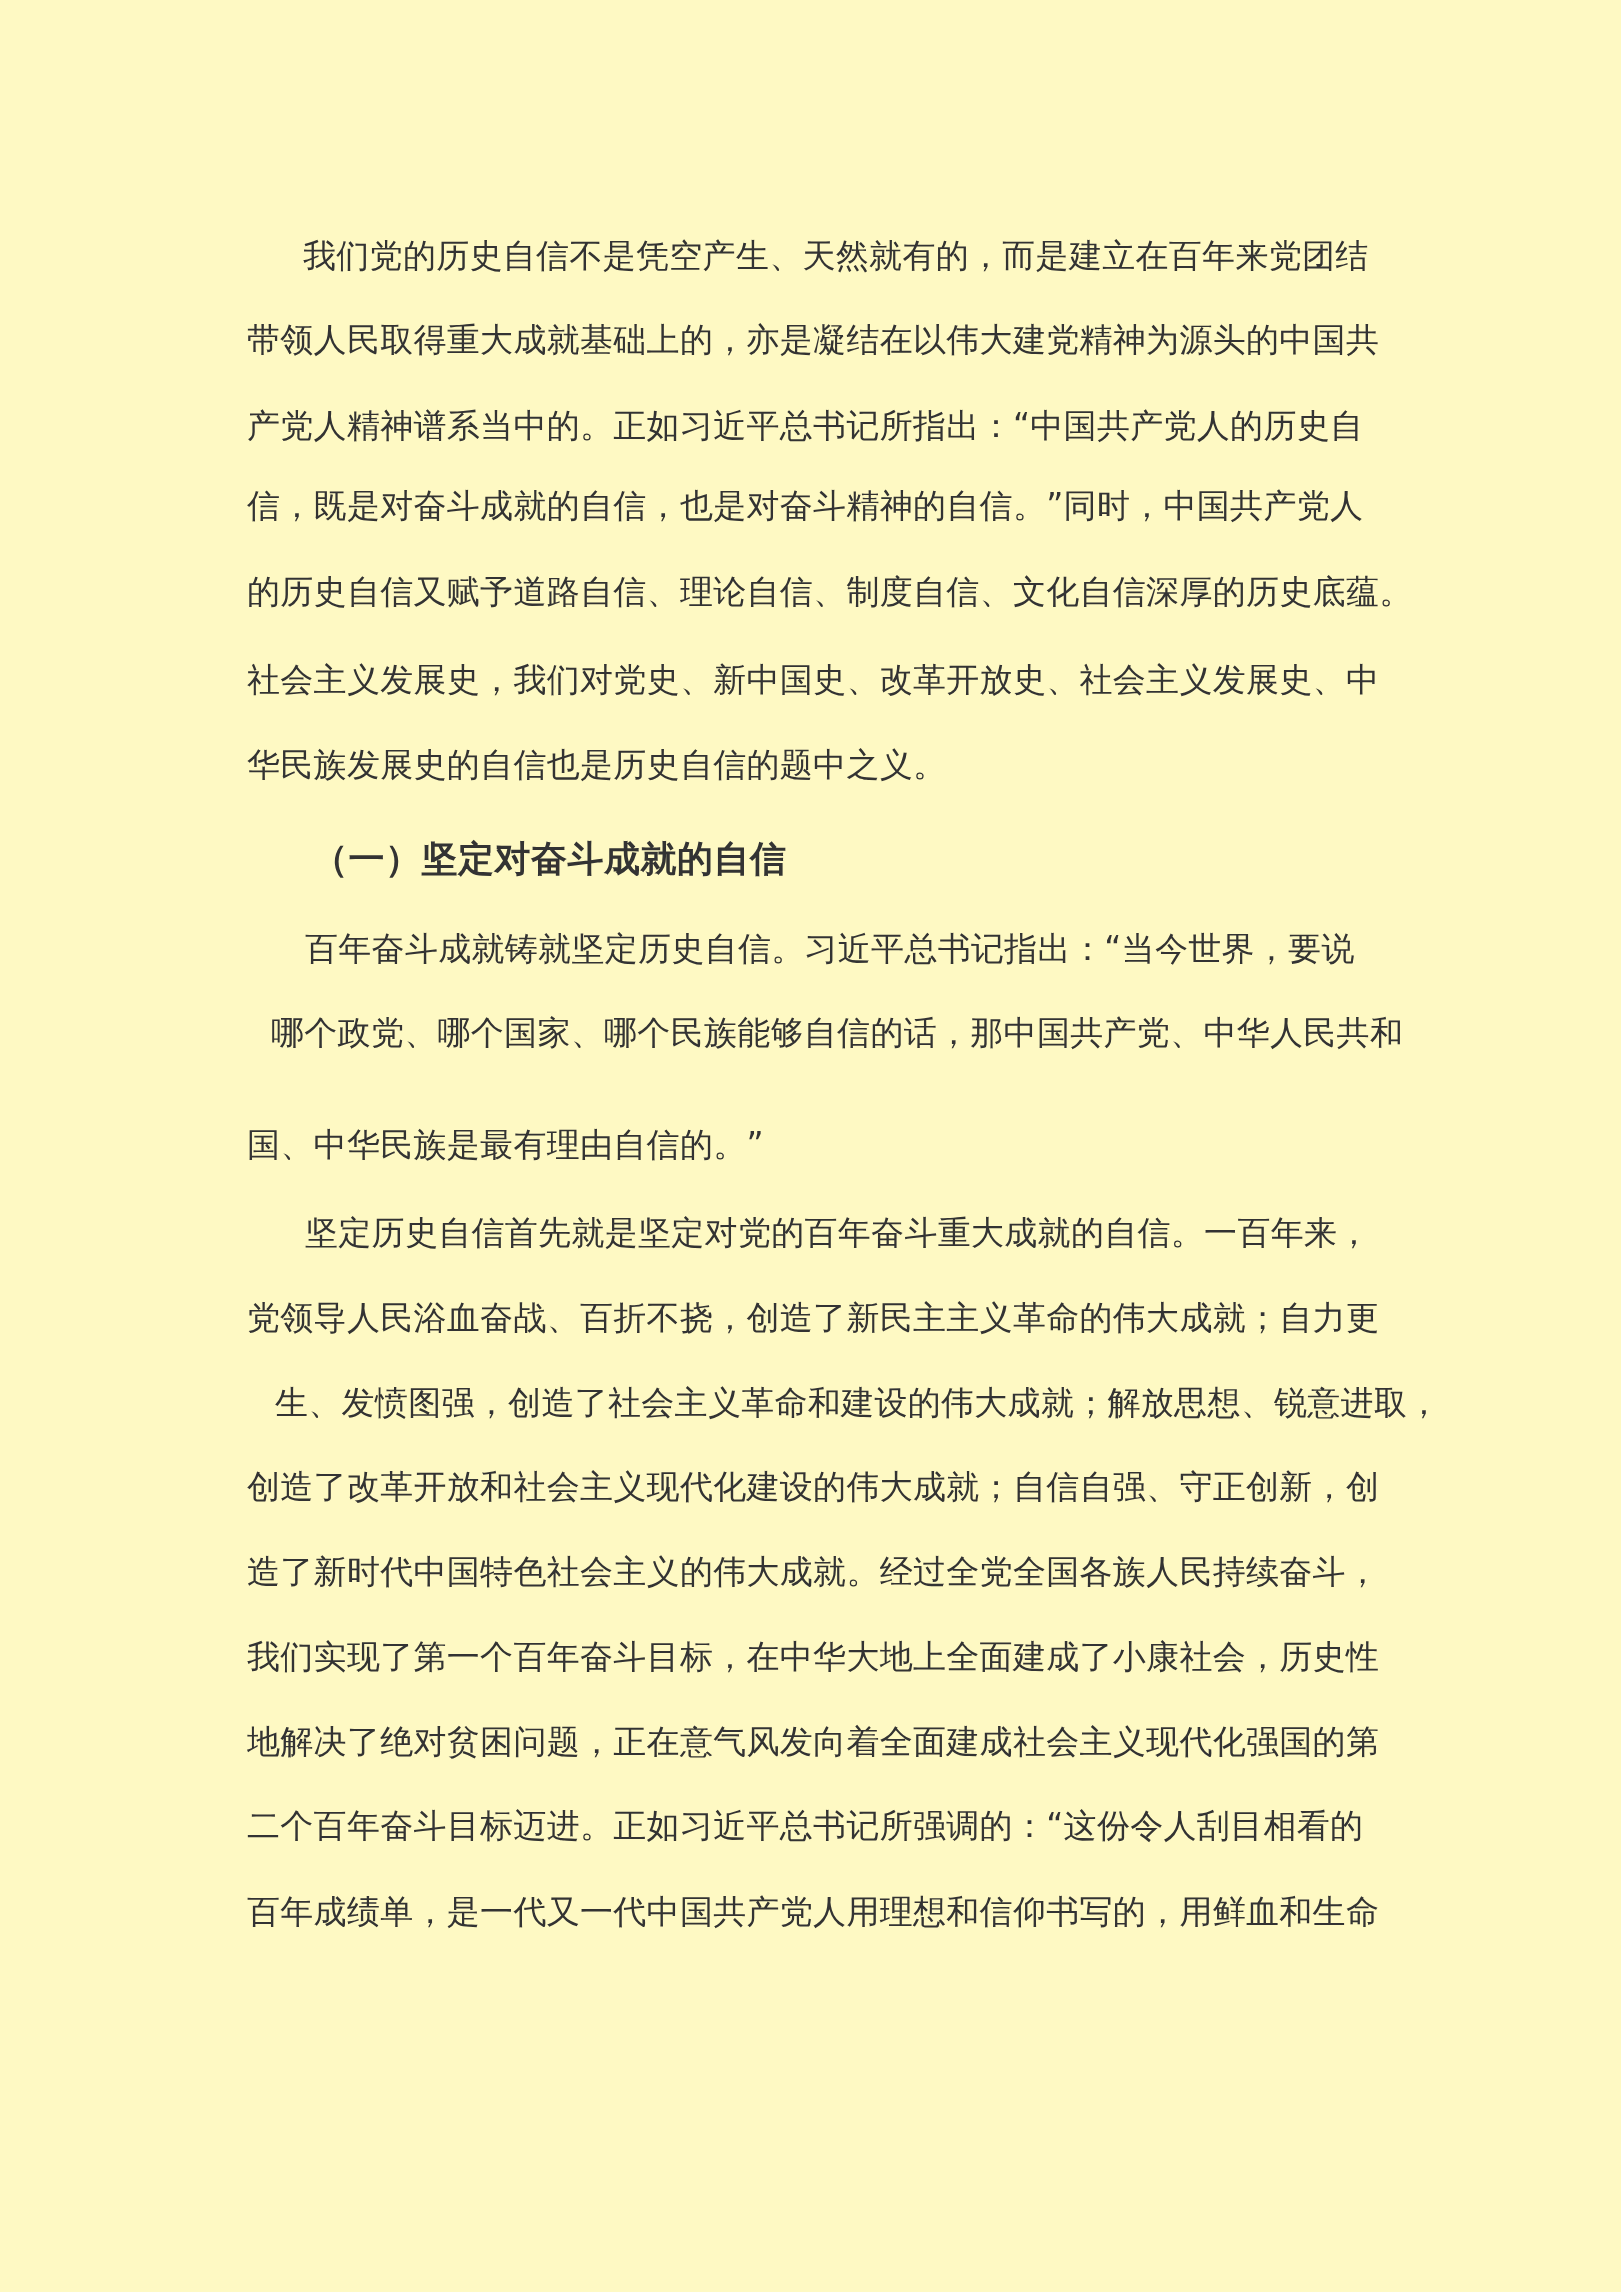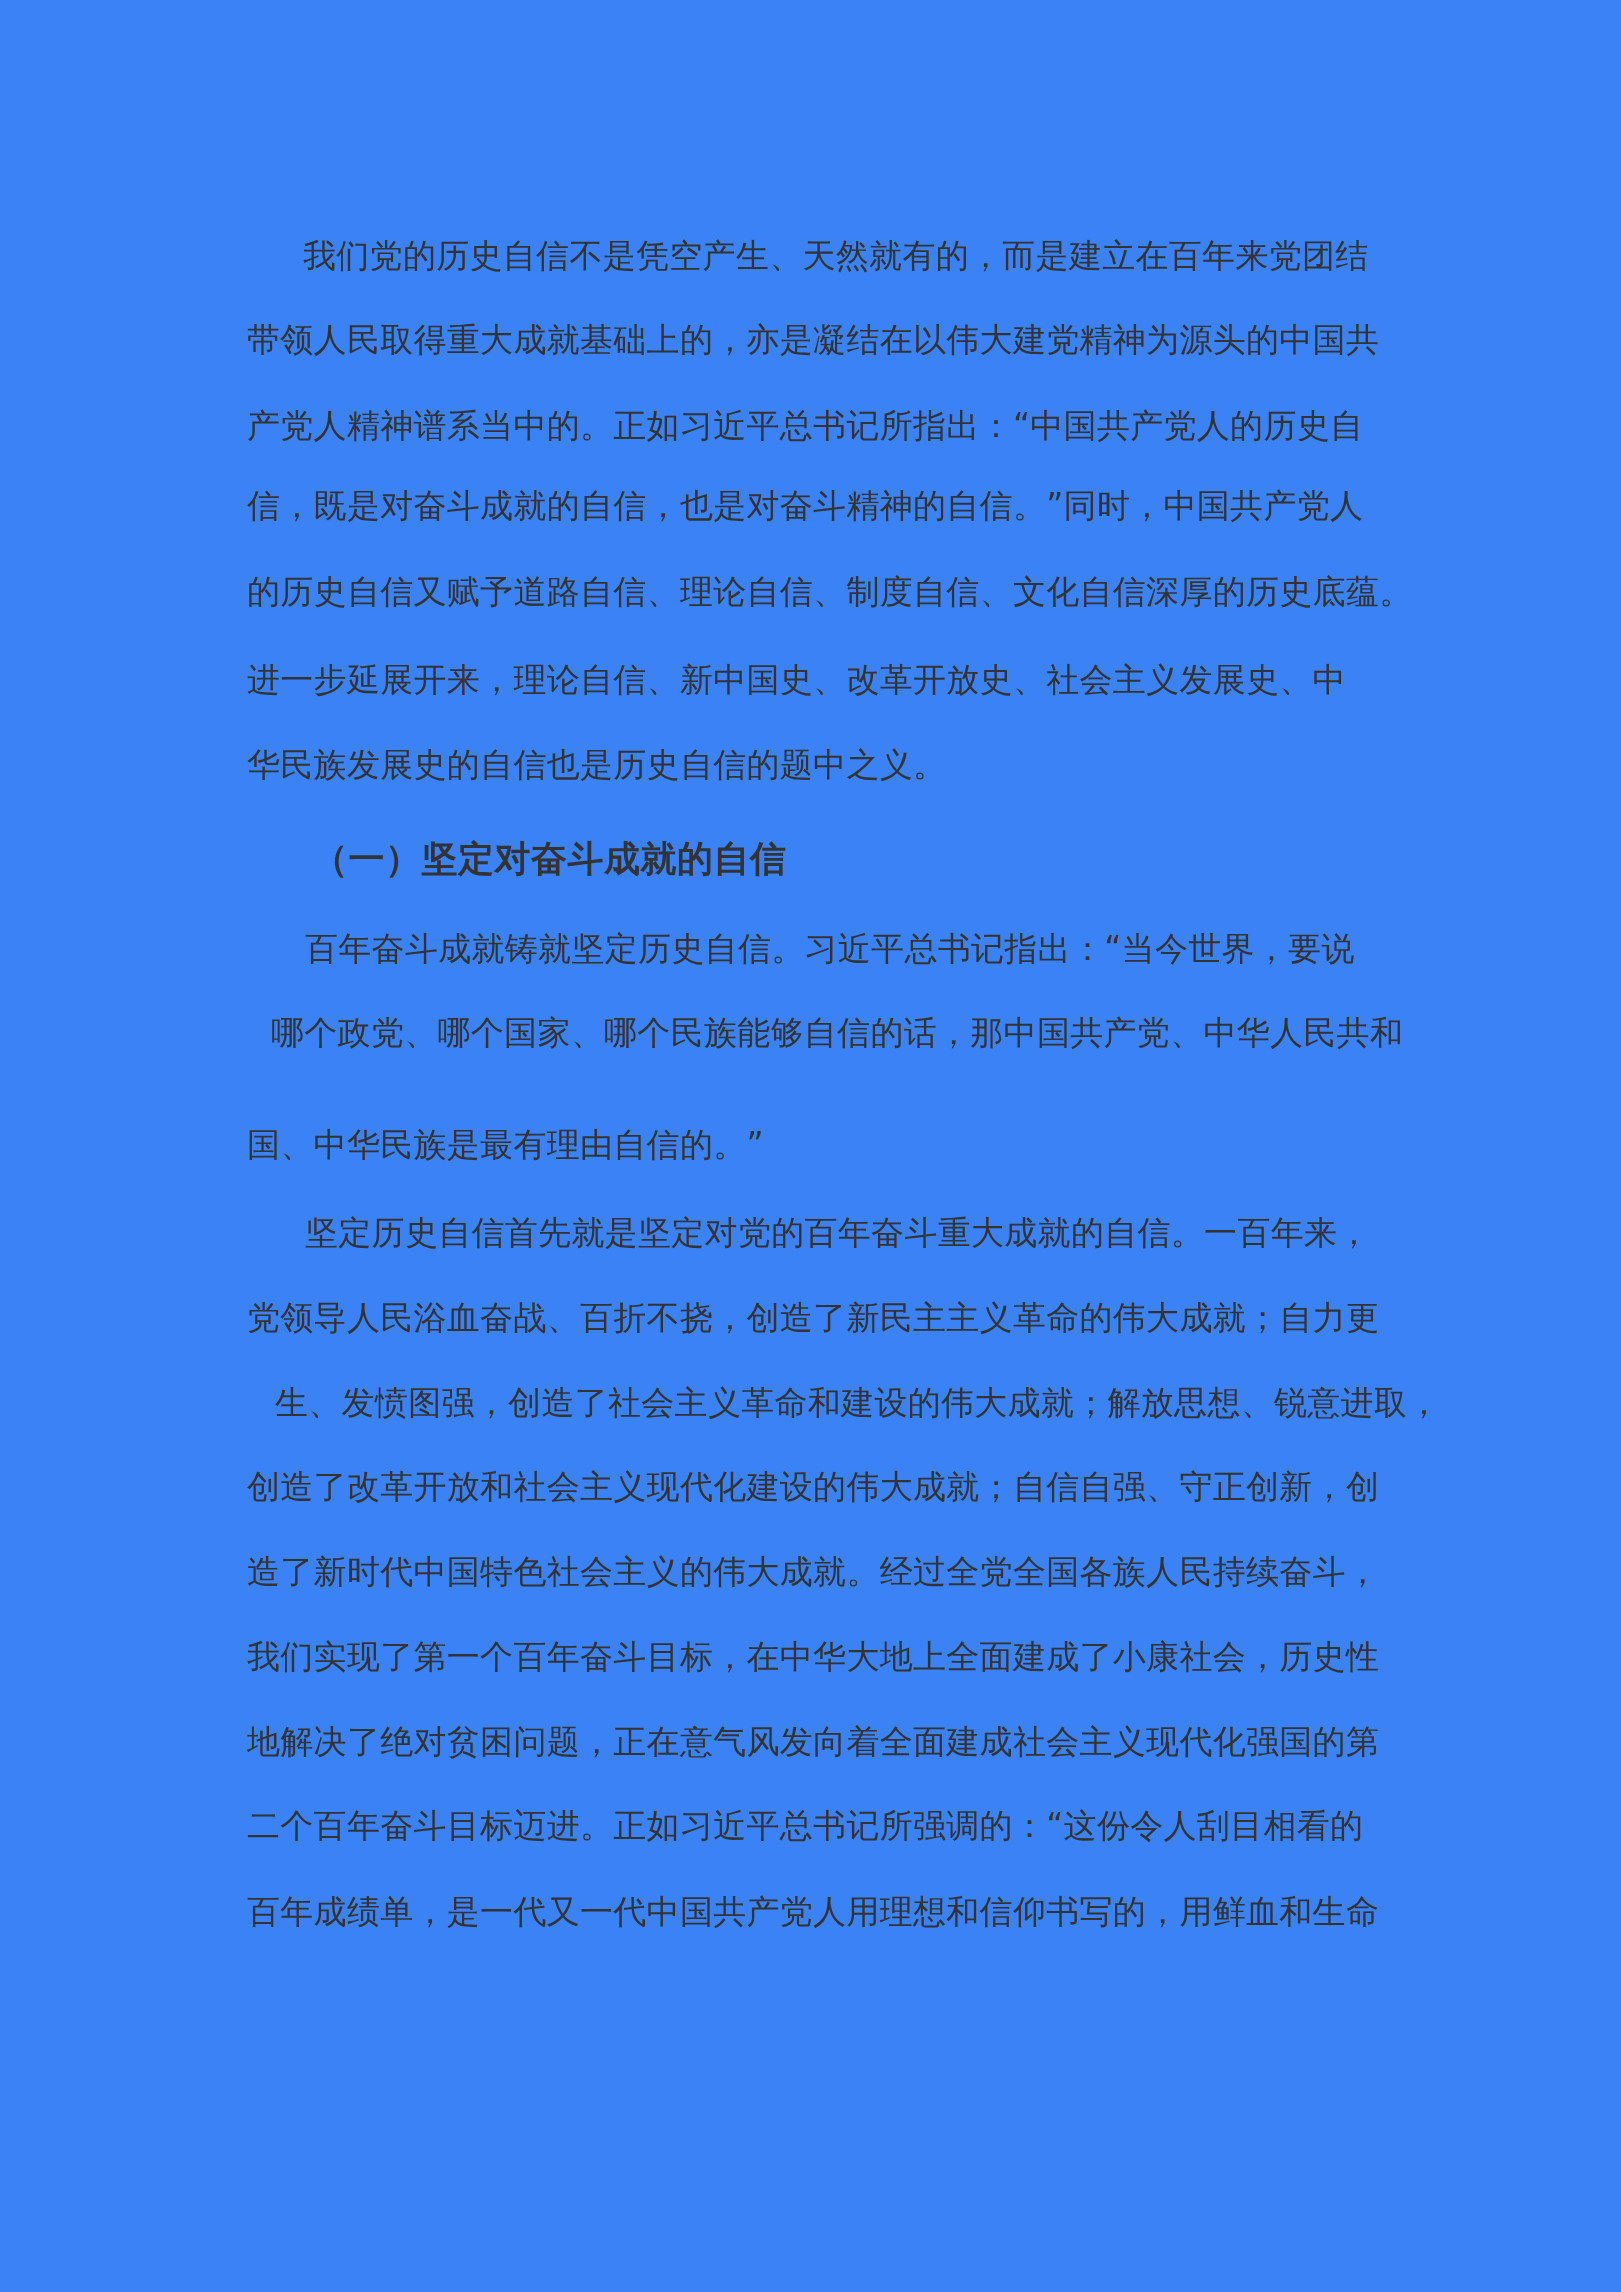--- a/index.html
+++ b/index.html
@@ -20,7 +20,7 @@
     left: 0; top: 0;
     width: 1621px;
     height: 2293px;
-    background: #3b82f6;
+    background: #fef9c3;
   }
   .line {
     position: absolute;

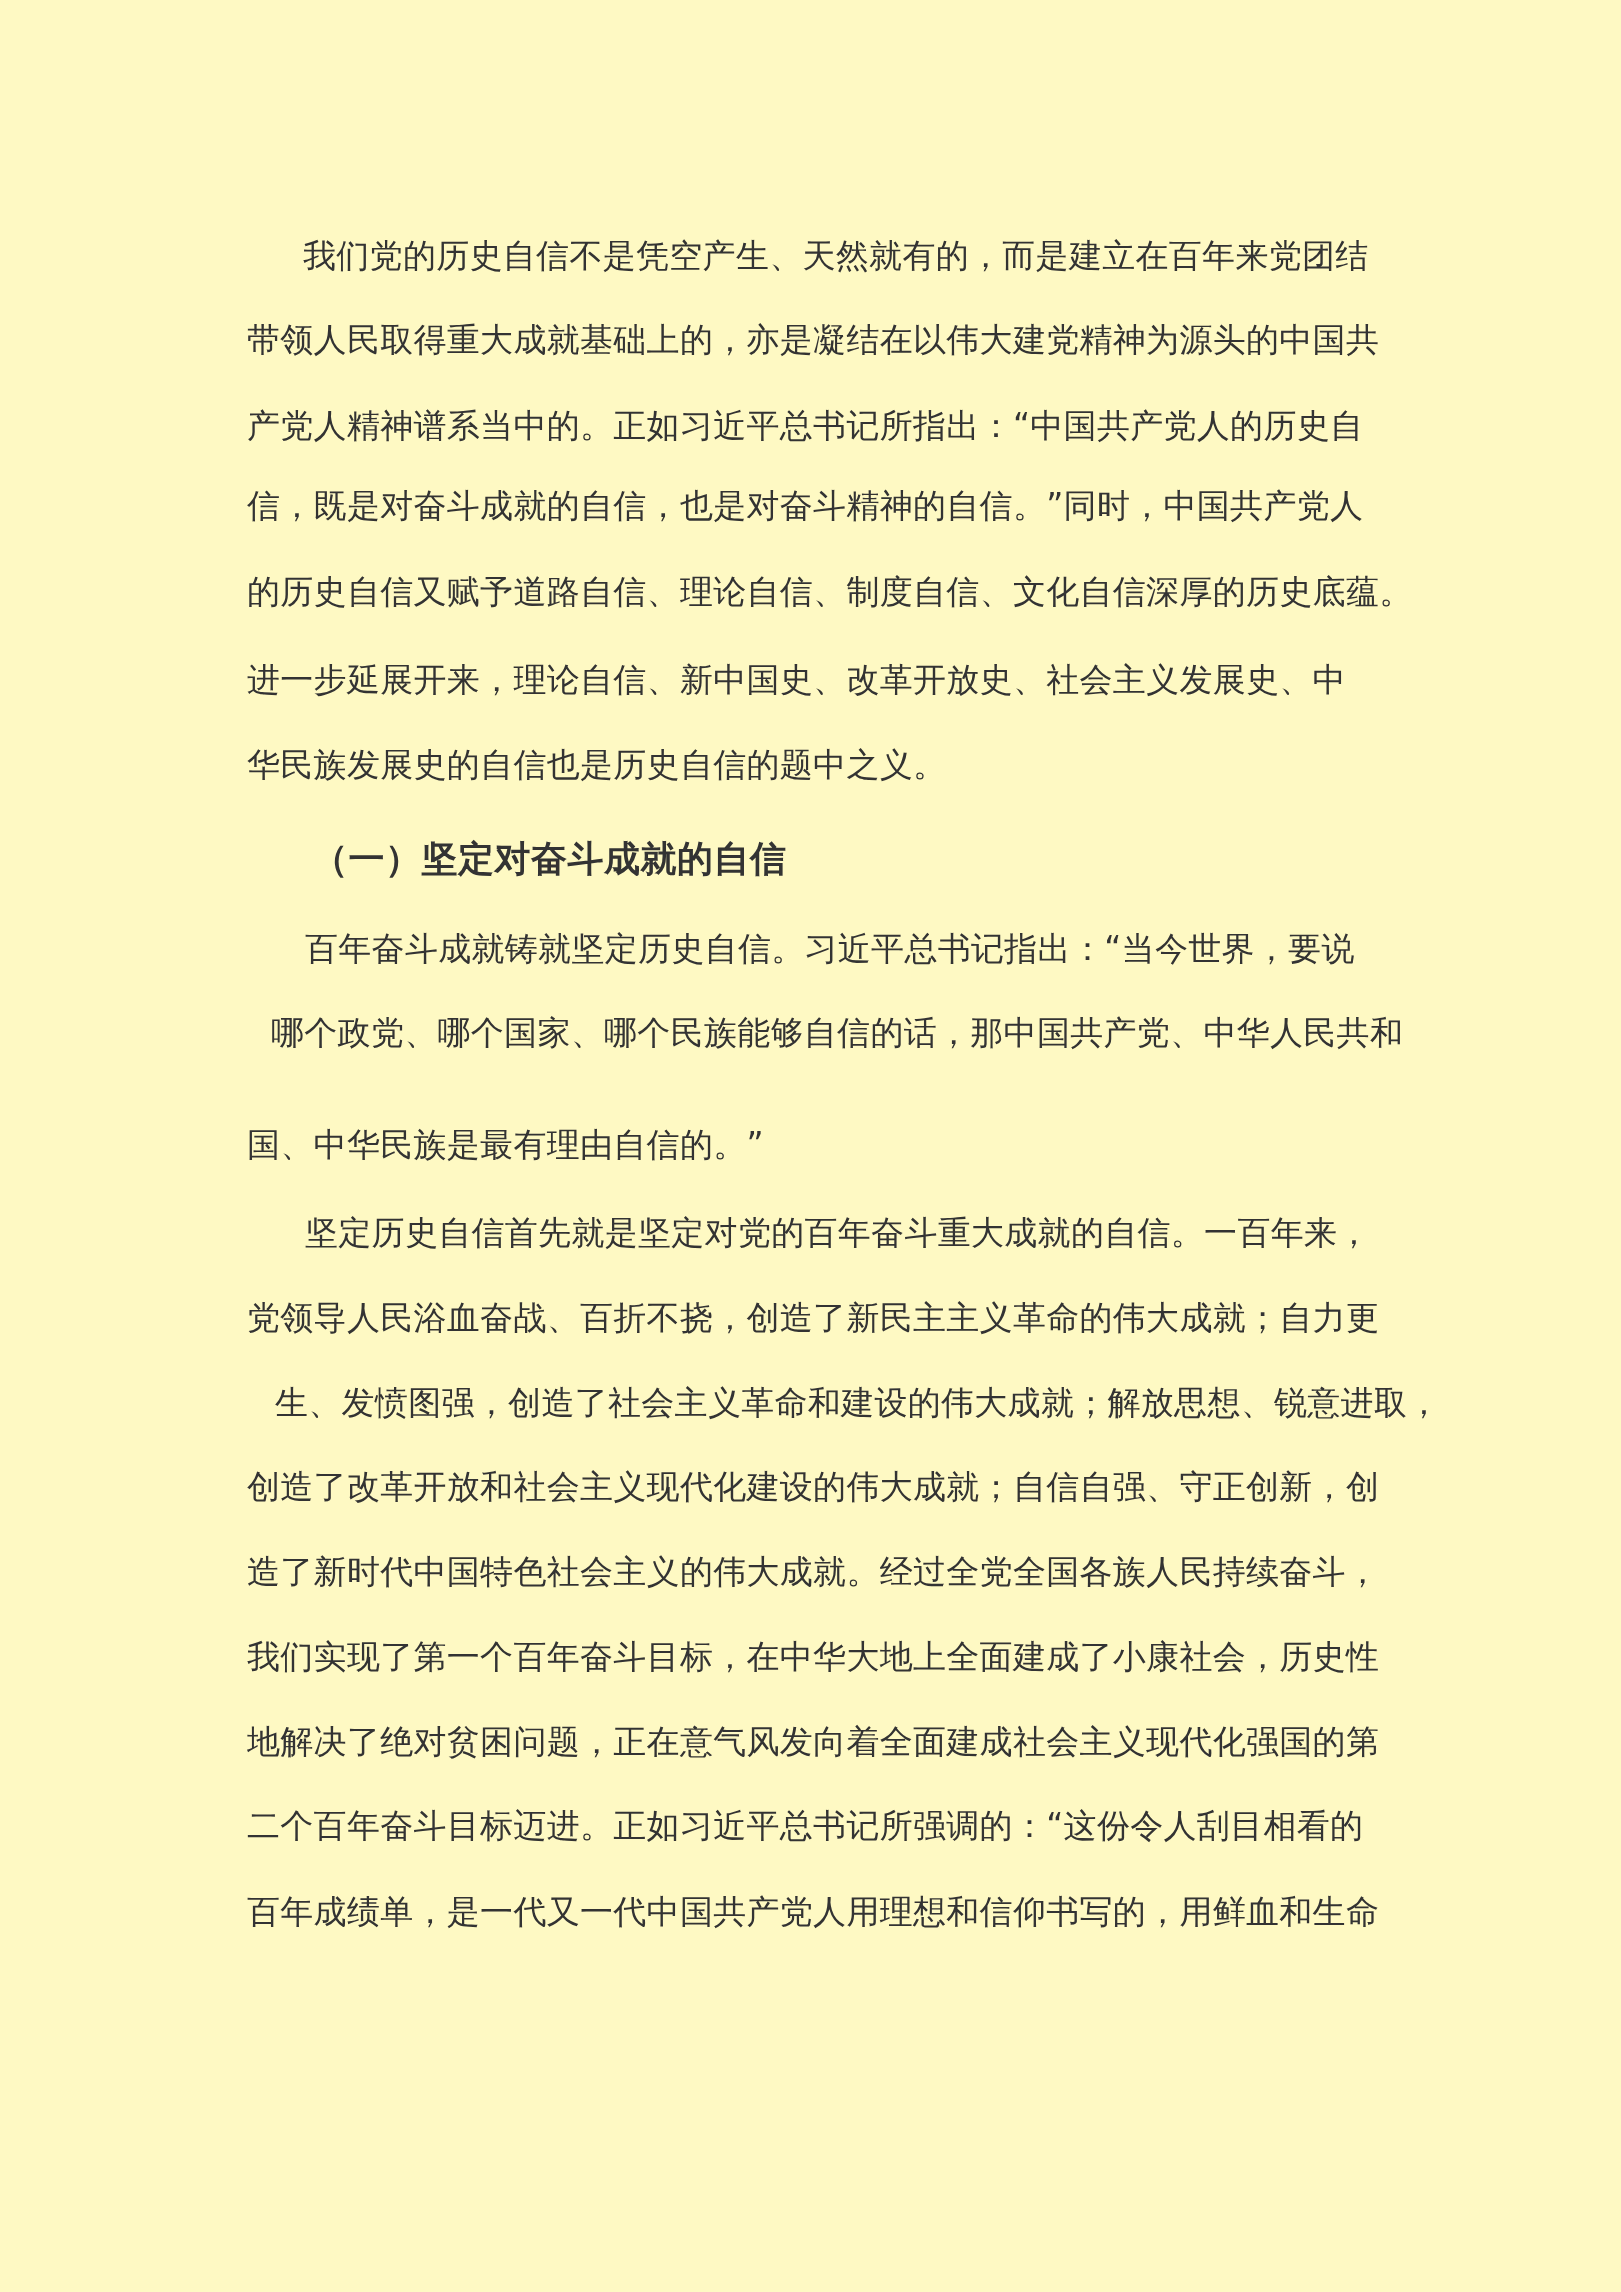--- a/index.html
+++ b/index.html
@@ -54,7 +54,7 @@
     <div class="line" style="left:247px; top:409px;">产党人精神谱系当中的。正如习近平总书记所指出：“中国共产党人的历史自</div>
     <div class="line" style="left:247px; top:489px;">信，既是对奋斗成就的自信，也是对奋斗精神的自信。”同时，中国共产党人</div>
     <div class="line" style="left:247px; top:578px;font-family:Liberation Mono, monospace;">的历史自信又赋予道路自信、理论自信、制度自信、文化自信深厚的历史底蕴。</div>
-    <div class="line" style="left:247px; top:663px;">进一步延展开来，理论自信、新中国史、改革开放史、社会主义发展史、中</div>
+    <div class="line" style="left:247px; top:663px;">社会主义发展史，我们对党史、新中国史、改革开放史、社会主义发展史、中</div>
     <div class="line" style="left:247px; top:748px;">华民族发展史的自信也是历史自信的题中之义。</div>
   </div>
 

